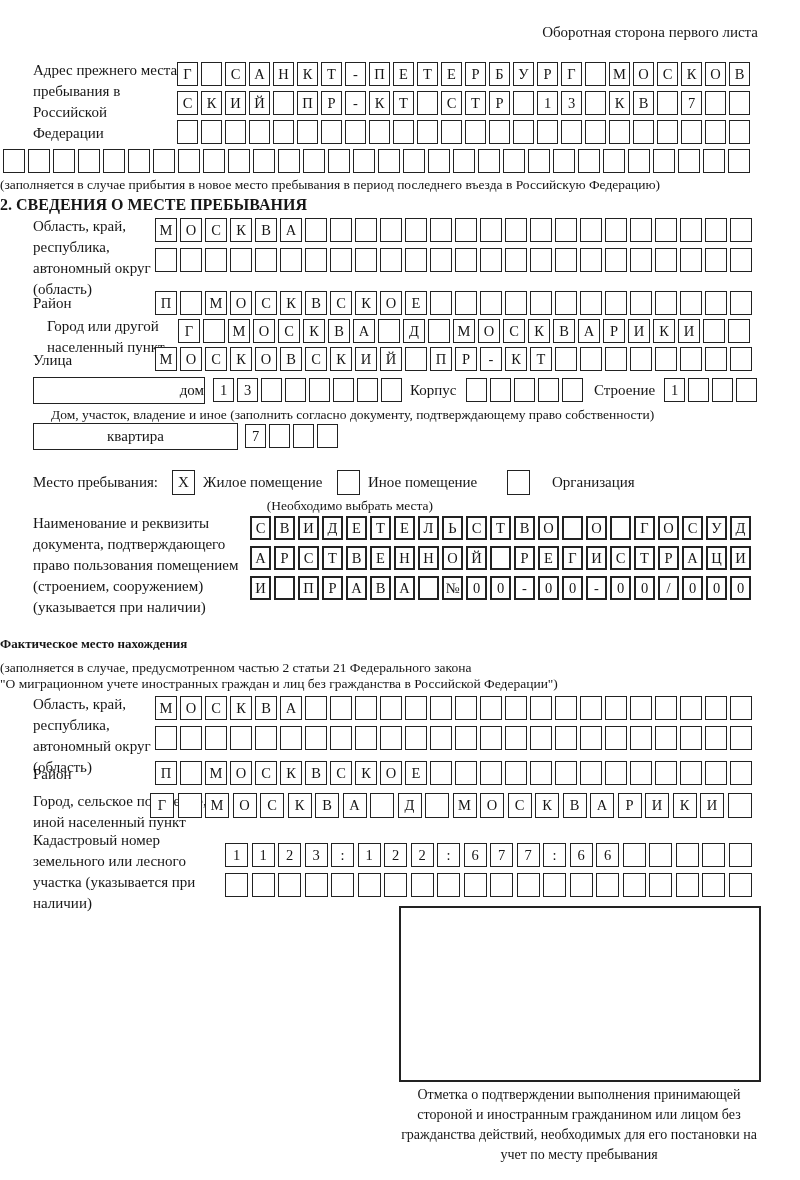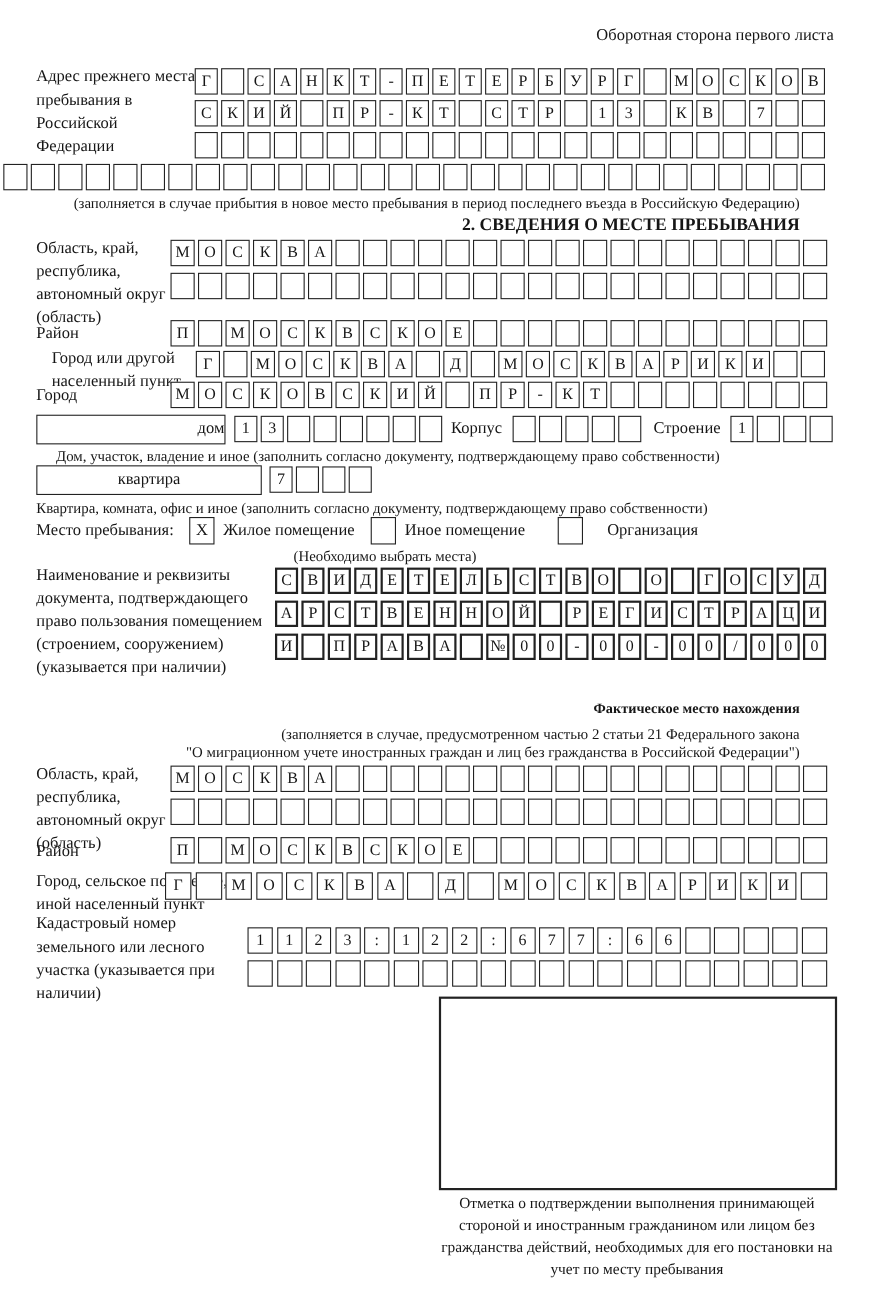--- a/index.html
+++ b/index.html
@@ -11,7 +11,7 @@
   .page{position:relative;width:800px;height:1180px;background:#fff;overflow:hidden;}
   .lbl{position:absolute;font-size:15px;line-height:21px;}
   .note{position:absolute;font-size:13.5px;line-height:17px;}
-  .center{left:0;width:727px;text-align:right;}
+  .center{left:0;width:727px;text-align:left;}
   .title{position:absolute;font-weight:bold;font-size:16px;}
   .cellrow{position:absolute;display:flex;gap:3px;}
   .cell{

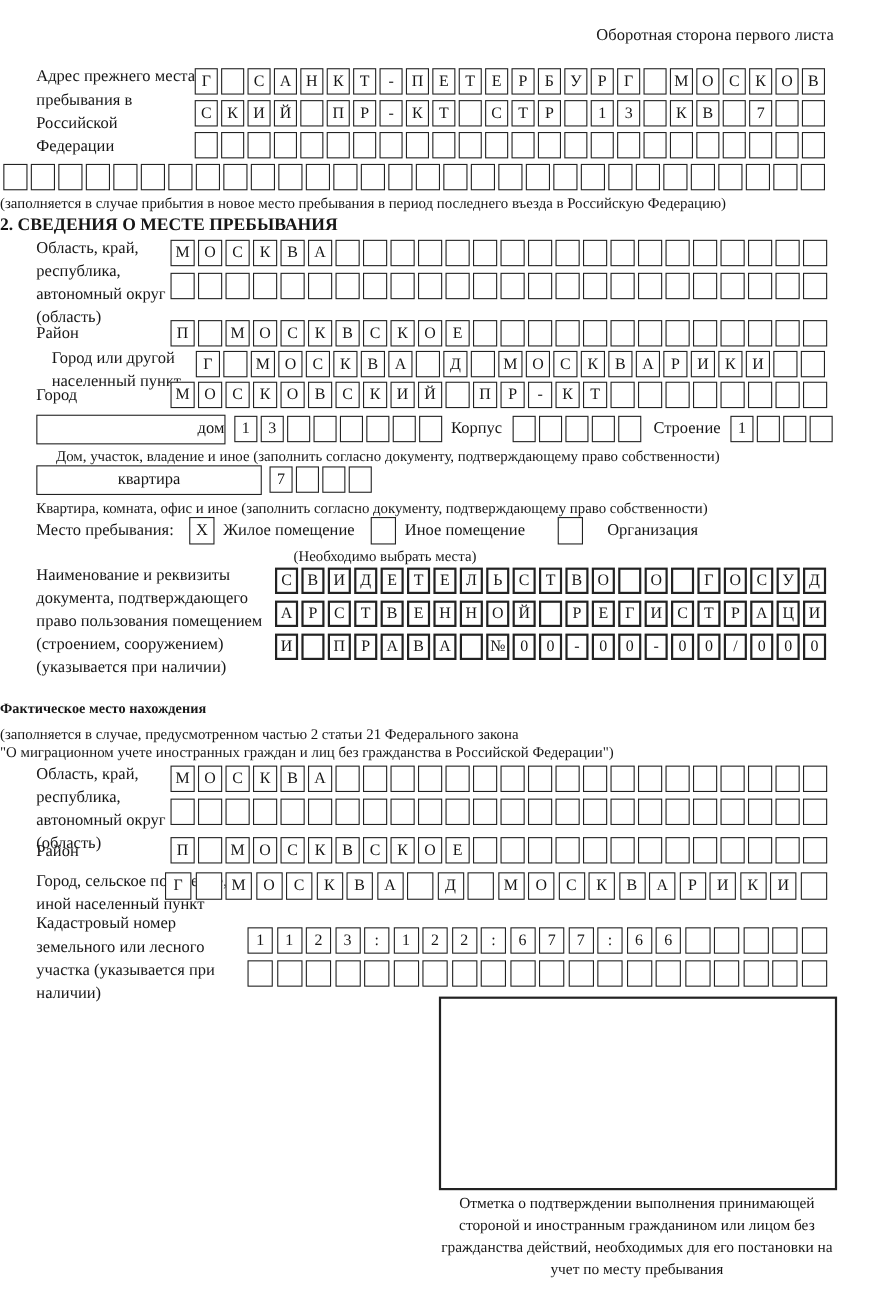--- a/index.html
+++ b/index.html
@@ -265,7 +265,7 @@
       <span class="cell"></span>
     </div>
 
-  <div class="lbl" style="top:350px;left:33px;">Город</div>
+  <div class="lbl" style="top:350px;left:33px;">Улица</div>
   <div class="cellrow p25" style="top:347px;left:155px;">
       <span class="cell">М</span>
       <span class="cell">О</span>

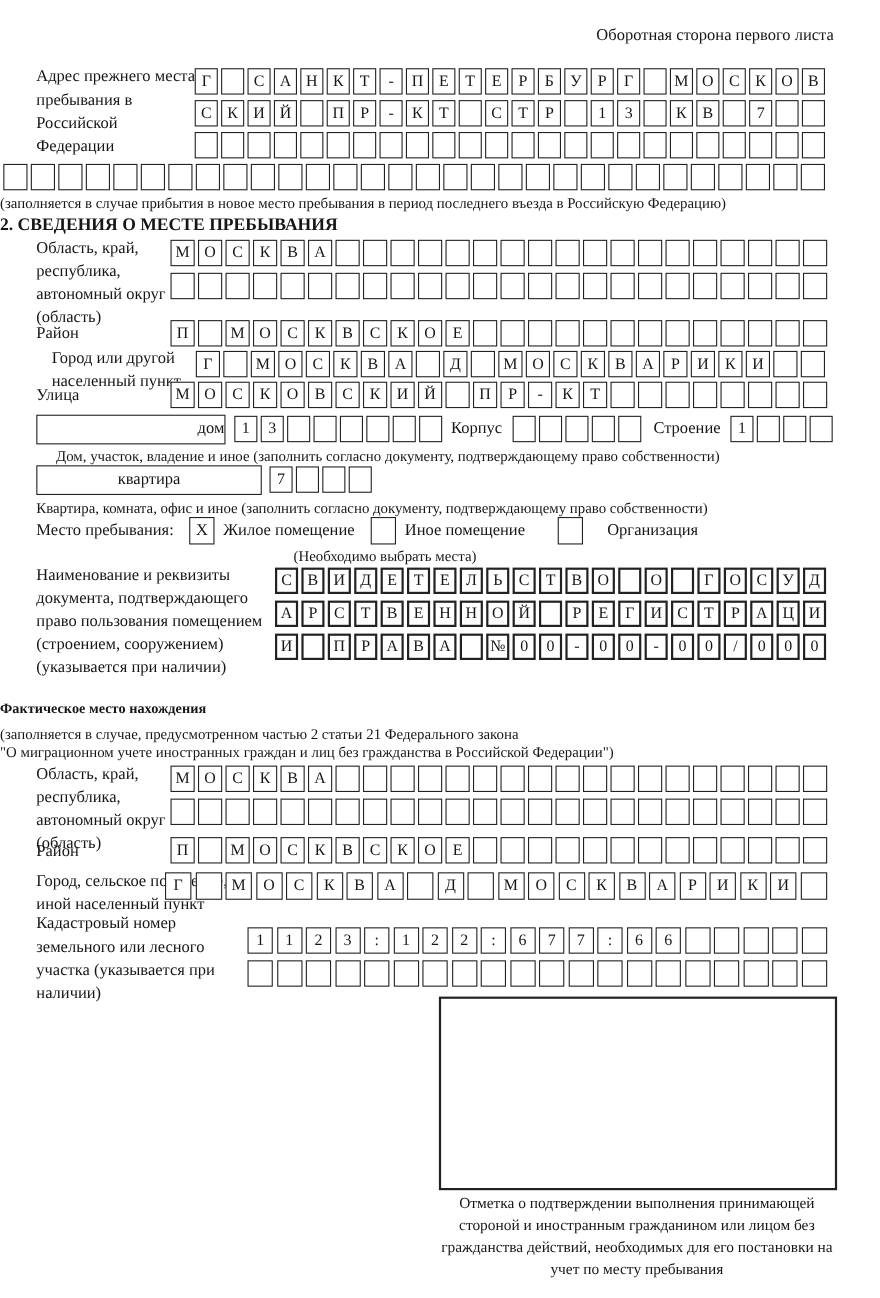--- a/index.html
+++ b/index.html
@@ -332,7 +332,6 @@
       <span class="cell"></span>
       <span class="cell"></span>
     </div>
-  <div class="note" style="top:453px;left:33px;">Квартира, комната, офис и иное (заполнить согласно документу, подтверждающему право собственности)</div>
 
   <div class="lbl" style="top:472px;left:33px;">Место пребывания:</div>
   <div class="chk" style="top:470px;left:172px;">X</div>

